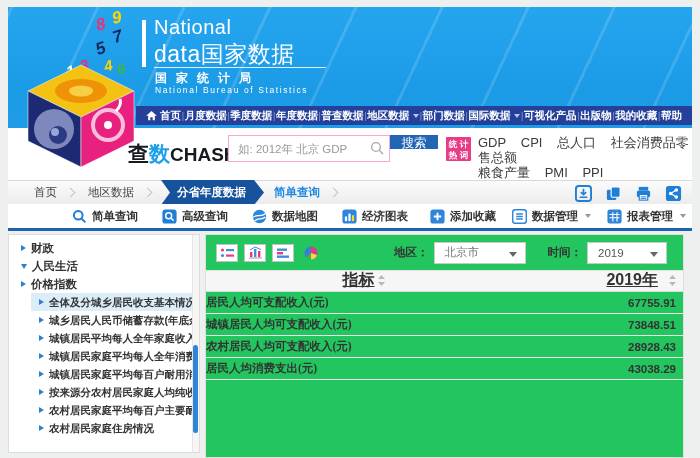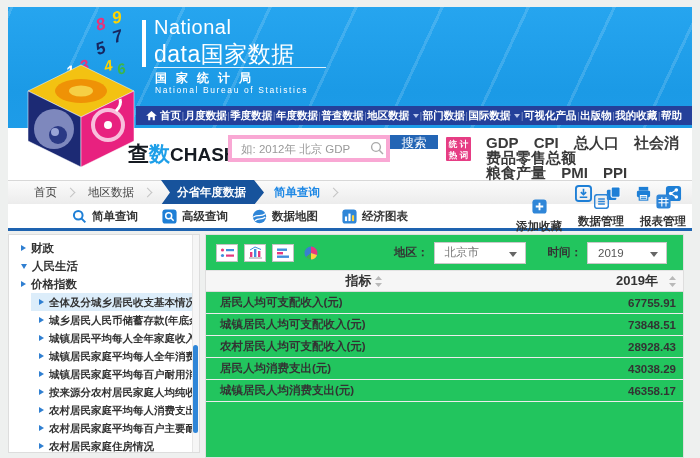--- a/index.html
+++ b/index.html
@@ -33,7 +33,7 @@
   .search-row { position:absolute; left:0; top:121px; width:100%; height:52px; background:#fff; z-index:2; }
   .brand { position:absolute; left:120px; top:12px; font-size:21px; font-weight:bold; letter-spacing:0; }
   .brand .cn-dark{color:#151a21;} .brand .cn-blue{color:#1e9fe8;} .brand .en-dark{color:#151a21; font-size:19px;} .brand .en-blue{color:#1e9fe8; font-size:19px;}
-  .search-input { position:absolute; left:220px; top:7px; width:162px; height:27px; border:4px solid #f9a8d4; padding:0 26px 0 9px; font-size:11.5px; color:#333; outline:none; }
+  .search-input { position:absolute; left:220px; top:7px; width:162px; height:27px; border:1px solid #f9a8d4; padding:0 26px 0 9px; font-size:11.5px; color:#333; outline:none; }
   .search-input::placeholder { color:#999; }
   .input-mag { position:absolute; left:362px; top:13px; }
   .search-btn { position:absolute; left:382px; top:7px; width:48px; height:14px; background:#2365b5; color:#fff; border:none; font-size:12.5px; cursor:pointer; }

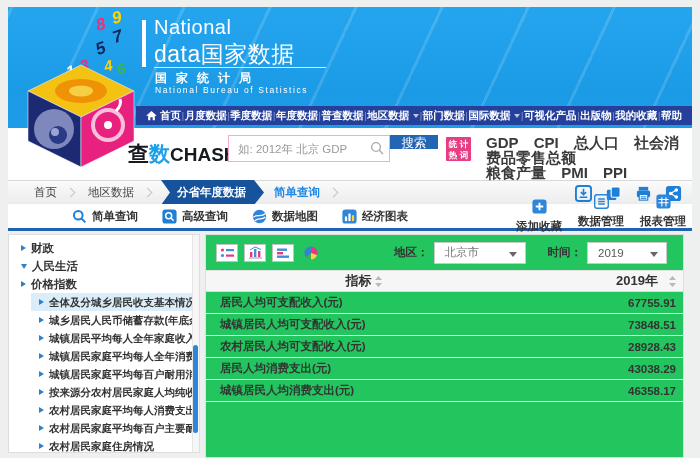--- a/index.html
+++ b/index.html
@@ -38,7 +38,7 @@
   .input-mag { position:absolute; left:362px; top:13px; }
   .search-btn { position:absolute; left:382px; top:7px; width:48px; height:14px; background:#2365b5; color:#fff; border:none; font-size:12.5px; cursor:pointer; }
   .hot-badge { position:absolute; left:438px; top:9px; width:25px; height:24px; background:#e63d84; color:#fff; font-size:8.5px; font-weight:bold; text-align:center; line-height:11px; padding-top:2px; border-radius:1px; }
-  .hot-words { position:absolute; left:470px; top:7px; font-size:15px; font-weight:bold; color:#3a3a3a; line-height:15px;margin-left:8px; }
+  .hot-words { position:absolute; left:470px; top:7px; font-size:13px; font-weight:normal; color:#3a3a3a; line-height:15px; }
   .hot-words span { margin-right:11px; cursor:pointer; }
 
   

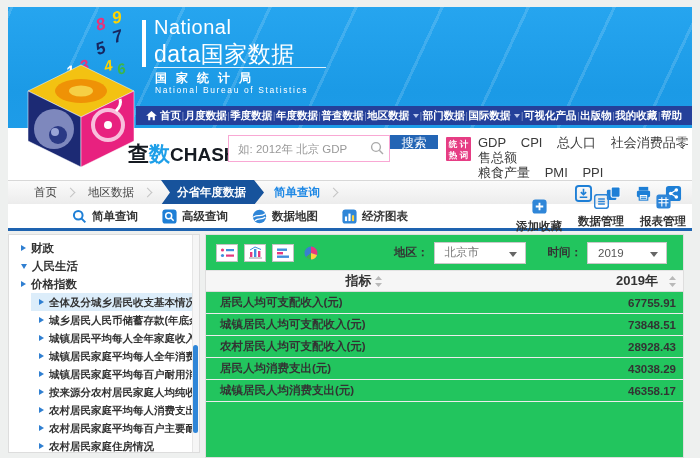--- a/index.html
+++ b/index.html
@@ -58,7 +58,7 @@
     border-bottom:3px solid #1e63b0; display:flex; align-items:center; padding-left:64px; }
   .tb-item { display:flex; align-items:center; gap:5px; margin-right:24px; font-size:11.5px; font-weight:bold; color:#333; cursor:pointer; white-space:nowrap; }
   .tb-right { position:absolute; right:6px; display:flex; align-items:center; }
-  .tb-right .tb-item { margin-right:16px;flex-direction:column; }
+  .tb-right .tb-item { margin-right:16px; }
   .tb-caret { width:0; height:0; border-left:3.5px solid transparent; border-right:3.5px solid transparent; border-top:4px solid #9a9a9a; margin-left:2px; }
 
   

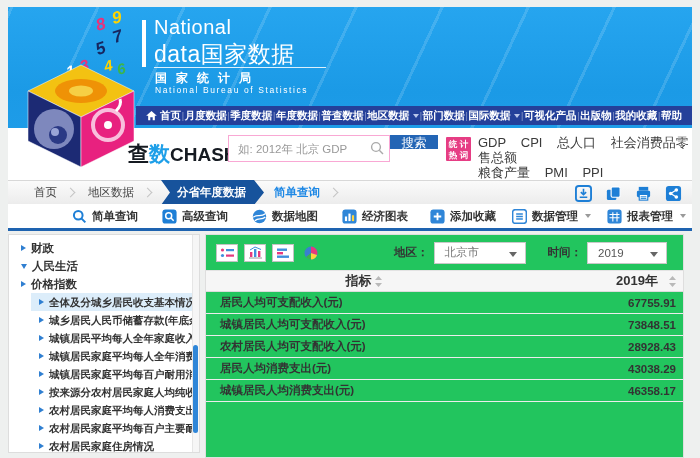--- a/index.html
+++ b/index.html
@@ -84,7 +84,7 @@
   .sel-time { width:80px; margin-right:6px; color:#555; }
   .sel-caret { position:absolute; right:8px; top:9px; width:0; height:0; border-left:4px solid transparent; border-right:4px solid transparent; border-top:5px solid #666; }
 
-  .thead { height:21px; display:flex; align-items:center; background:#f6f6f6; border-bottom:1px solid #dcdcdc; font-size:13px; font-weight:bold; color:#333; }
+  .thead { height:21px; display:flex; align-items:flex-end; background:#f6f6f6; border-bottom:1px solid #dcdcdc; font-size:16px; font-weight:bold; color:#333;text-decoration:underline; }
   .th-ind { width:315px; display:flex; justify-content:center; align-items:center; }
   .th-year { flex:1; display:flex; justify-content:flex-end; align-items:center; padding-right:7px;gap:8px; }
   .trow { height:22px; display:flex; align-items:center; border-bottom:1px solid #ececec; font-size:11.5px; color:#333; }

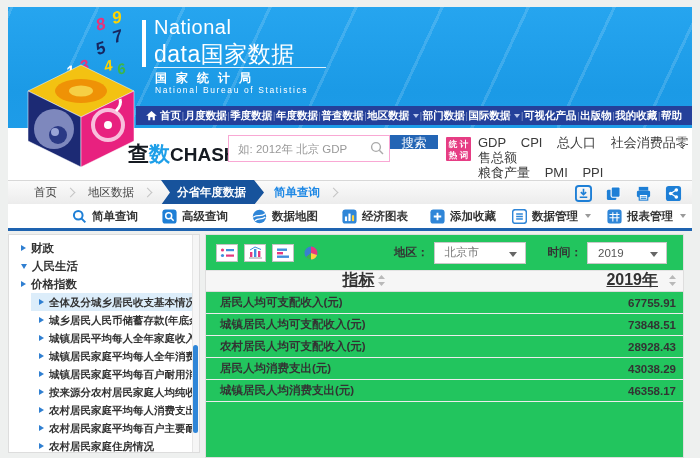--- a/index.html
+++ b/index.html
@@ -88,7 +88,7 @@
   .th-ind { width:315px; display:flex; justify-content:center; align-items:center; }
   .th-year { flex:1; display:flex; justify-content:flex-end; align-items:center; padding-right:7px;gap:8px; }
   .trow { height:22px; display:flex; align-items:center; border-bottom:1px solid #ececec; font-size:11.5px; color:#333; }
-  .td-label { width:315px; padding-left:14px; font-weight:bold; white-space:nowrap; }
+  .td-label { width:315px; padding-left:0; font-weight:bold; white-space:nowrap;font-family:Liberation Serif, serif; }
   .td-value { flex:1; text-align:right; padding-right:7px; font-weight:bold; }
   .sort { margin-left:3px; }
 </style>

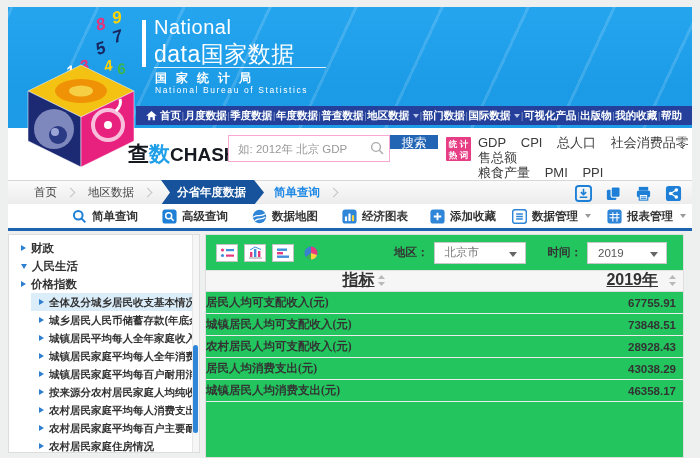--- a/index.html
+++ b/index.html
@@ -445,10 +445,6 @@
         <div class="td-label">居民人均消费支出(元)</div>
         <div class="td-value">43038.29</div>
       </div>
-      <div class="trow">
-        <div class="td-label">城镇居民人均消费支出(元)</div>
-        <div class="td-value">46358.17</div>
-      </div>
     </div>
   </div>
 </div>

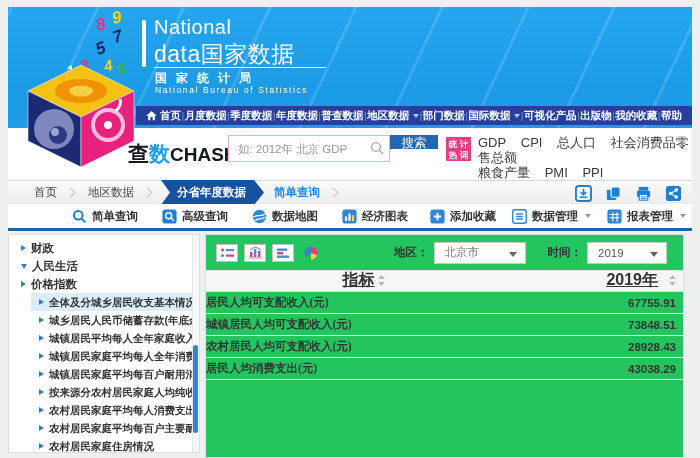--- a/index.html
+++ b/index.html
@@ -346,10 +346,6 @@
       <div class="tree-item lvl2">
           <span class="tri-r"></span>
           <span>按来源分农村居民家庭人均纯收入</span>
-        </div>
-      <div class="tree-item lvl2">
-          <span class="tri-r"></span>
-          <span>农村居民家庭平均每人消费支出</span>
         </div>
       <div class="tree-item lvl2">
           <span class="tri-r"></span>

